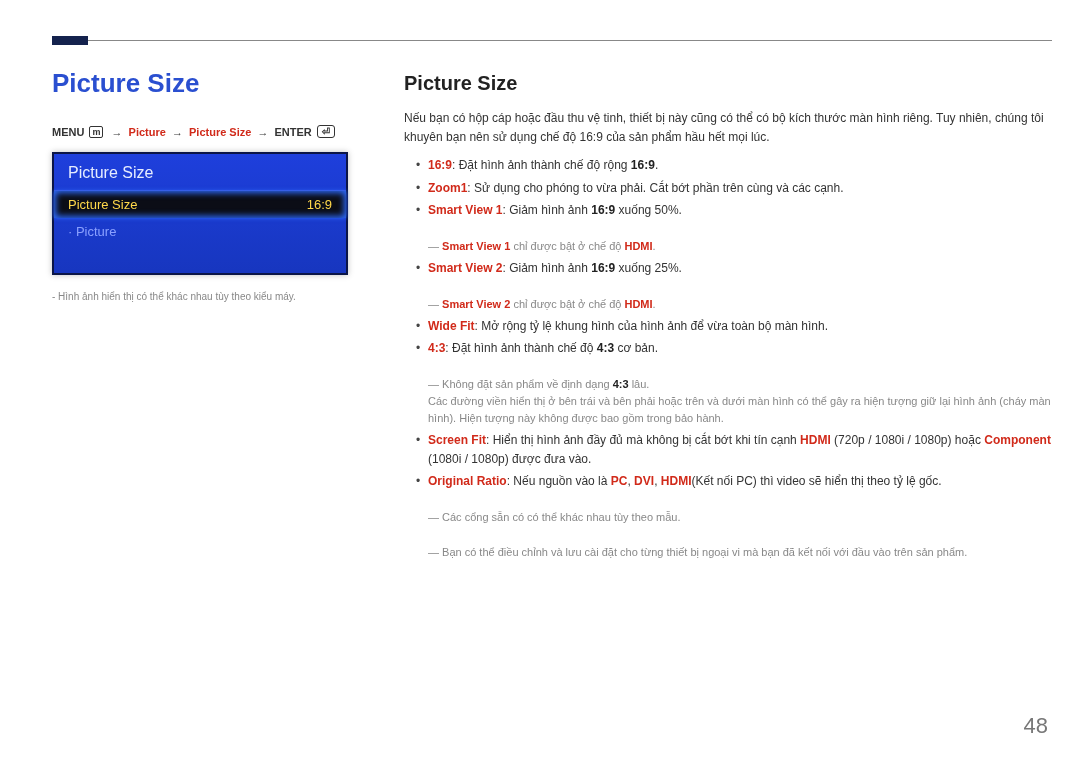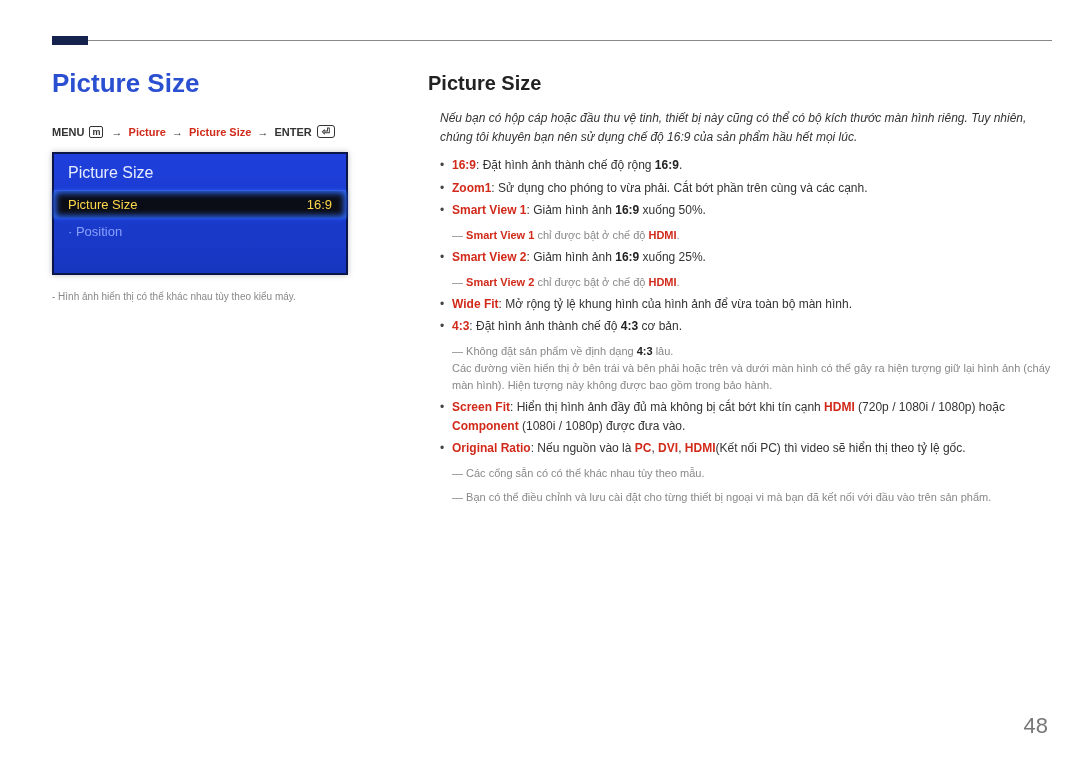--- a/index.html
+++ b/index.html
@@ -33,7 +33,7 @@
     left: 52px;
     right: 28px;
     display: flex;
-    gap: 36px;
+    gap: 12px;
   }
   .left {
     width: 340px;

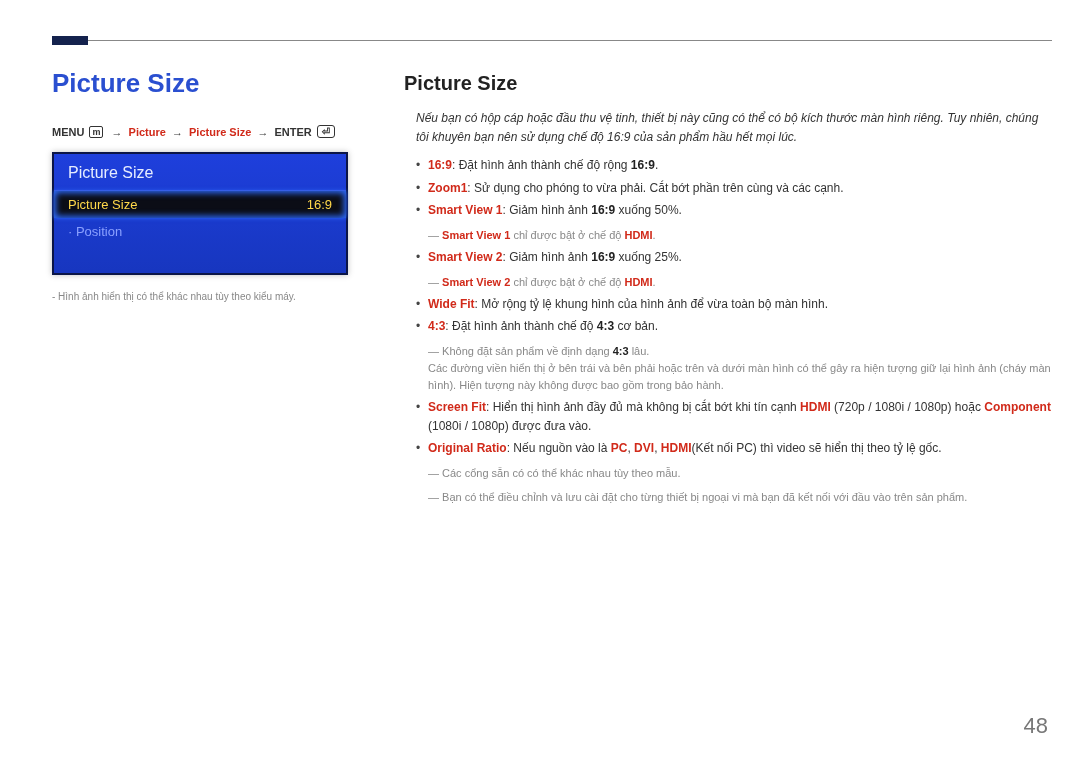--- a/index.html
+++ b/index.html
@@ -115,7 +115,7 @@
     color: #222;
     margin-bottom: 10px;
   }
-  .intro { margin: 4px 12px 10px; font-style: italic; }
+  .intro { margin: 4px 0 10px; }
   ul.opts {
     list-style: none;
     padding-left: 12px;

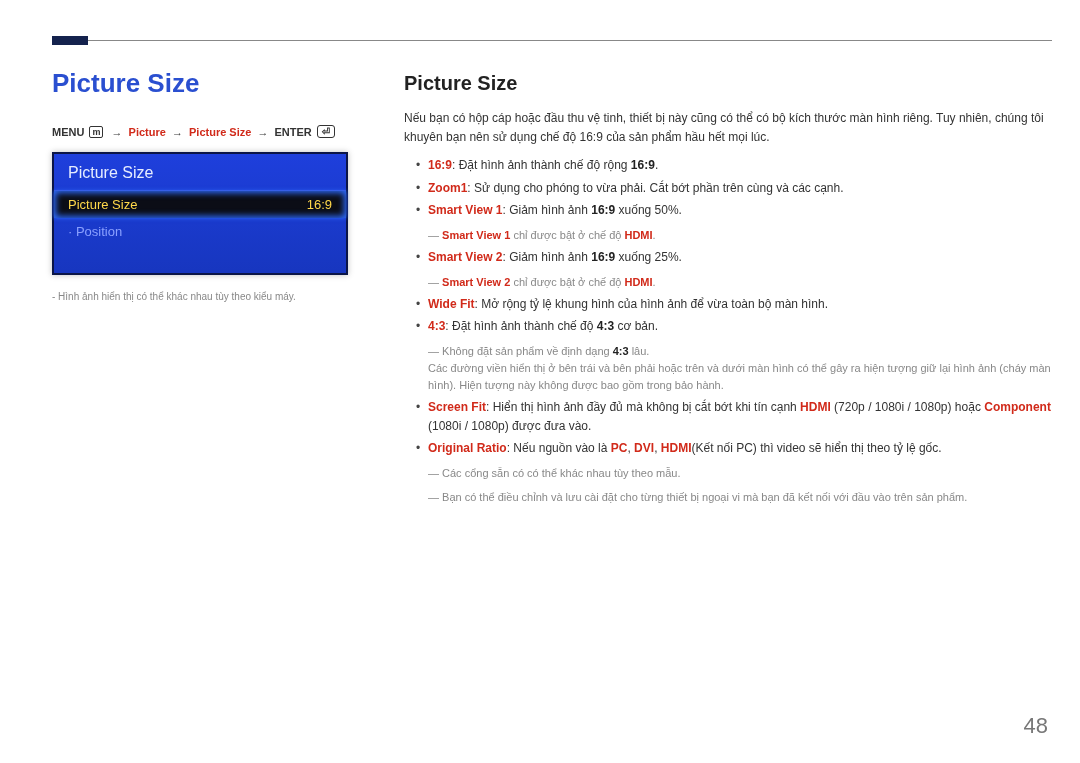--- a/index.html
+++ b/index.html
@@ -181,7 +181,7 @@
         <span>16:9</span>
       </div>
       <div class="osd-row dim">
-        <span>· Position</span>
+        <span>· Picture</span>
         <span></span>
       </div>
     </div>

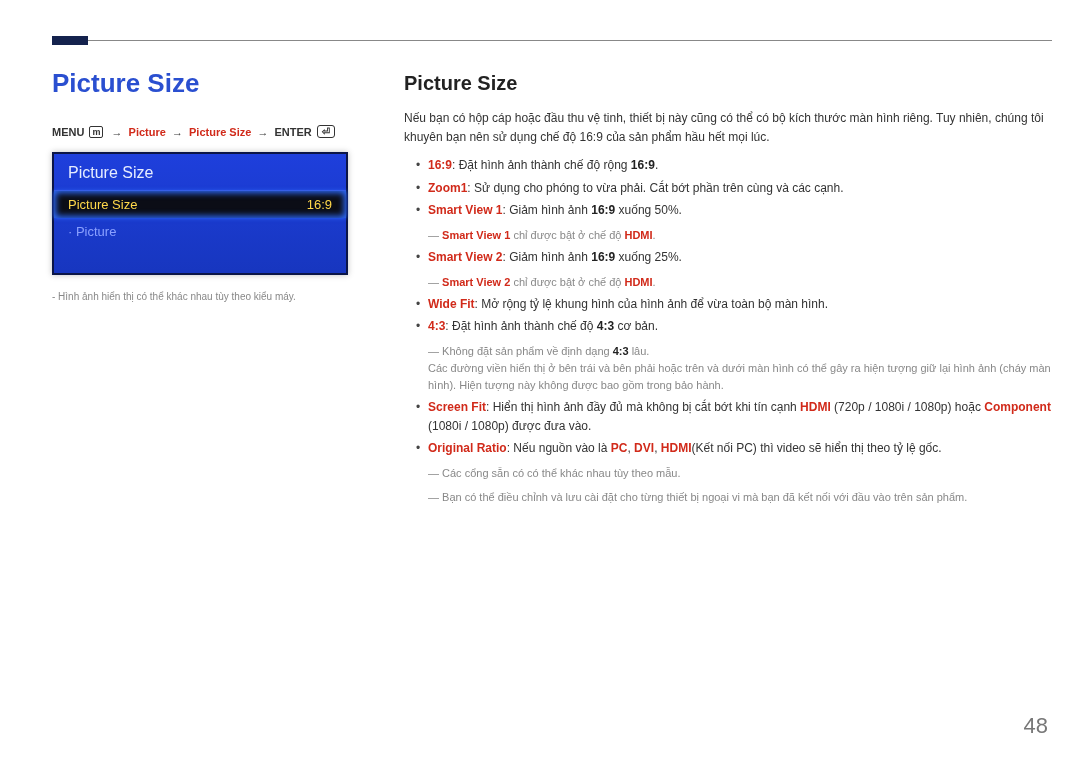--- a/index.html
+++ b/index.html
@@ -137,7 +137,7 @@
   .sub {
     display: block;
     margin-left: 0;
-    margin-top: 7px;
+    margin-top: 18px;
     color: #888;
     font-size: 11px;
   }

